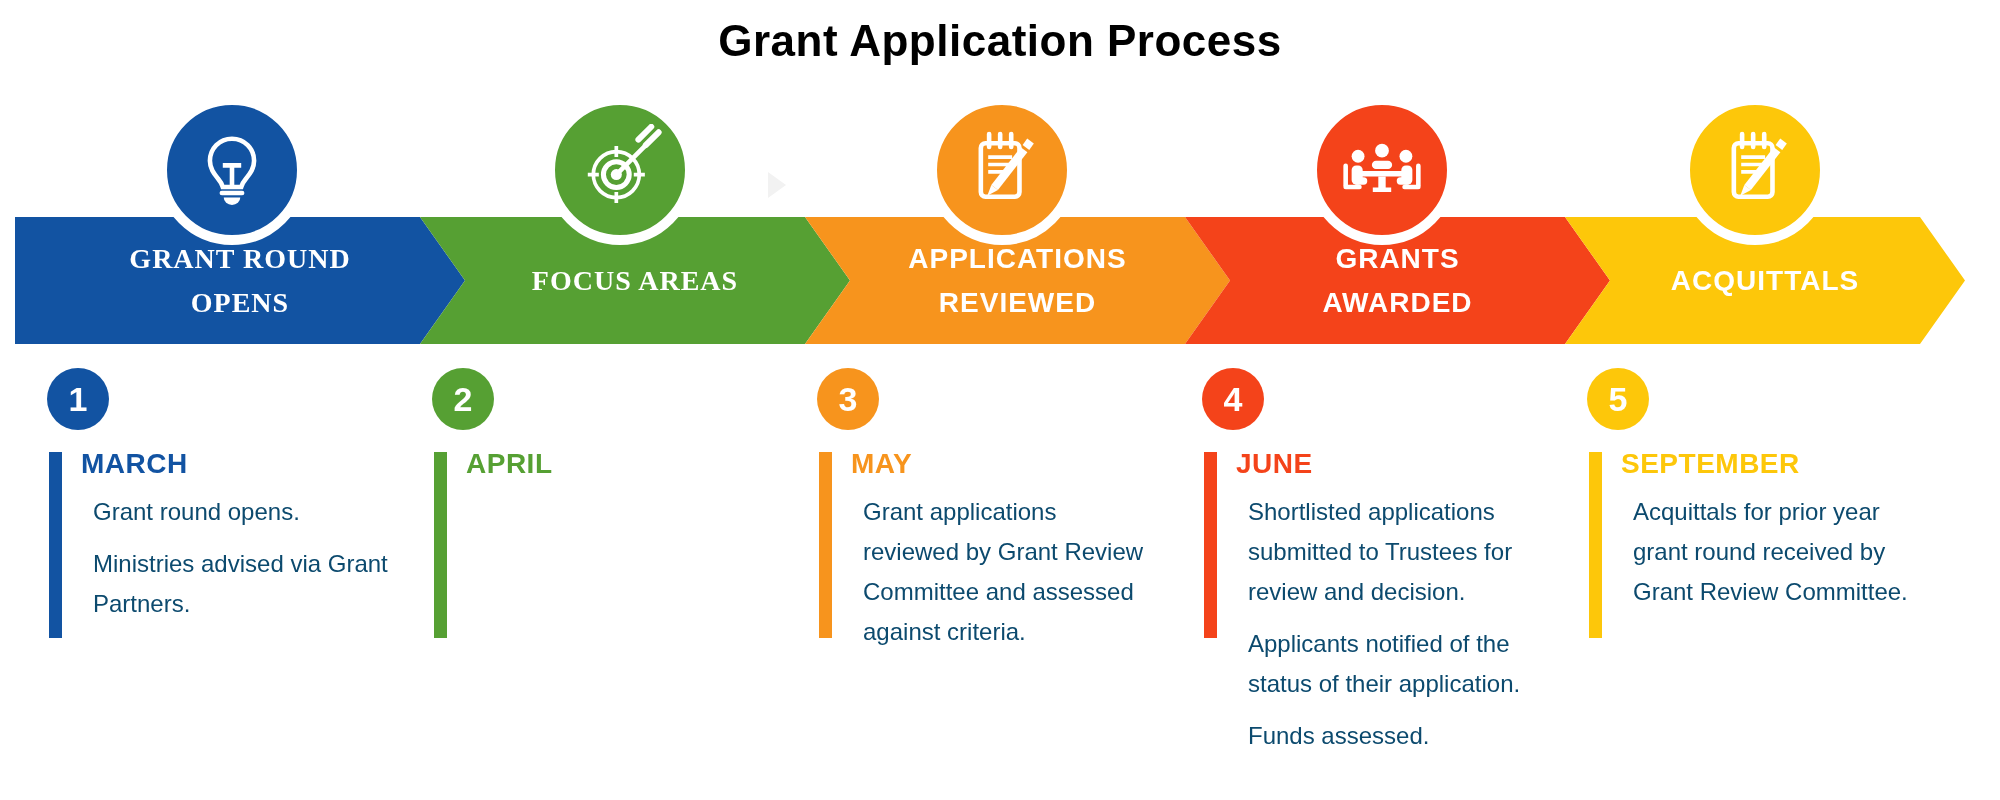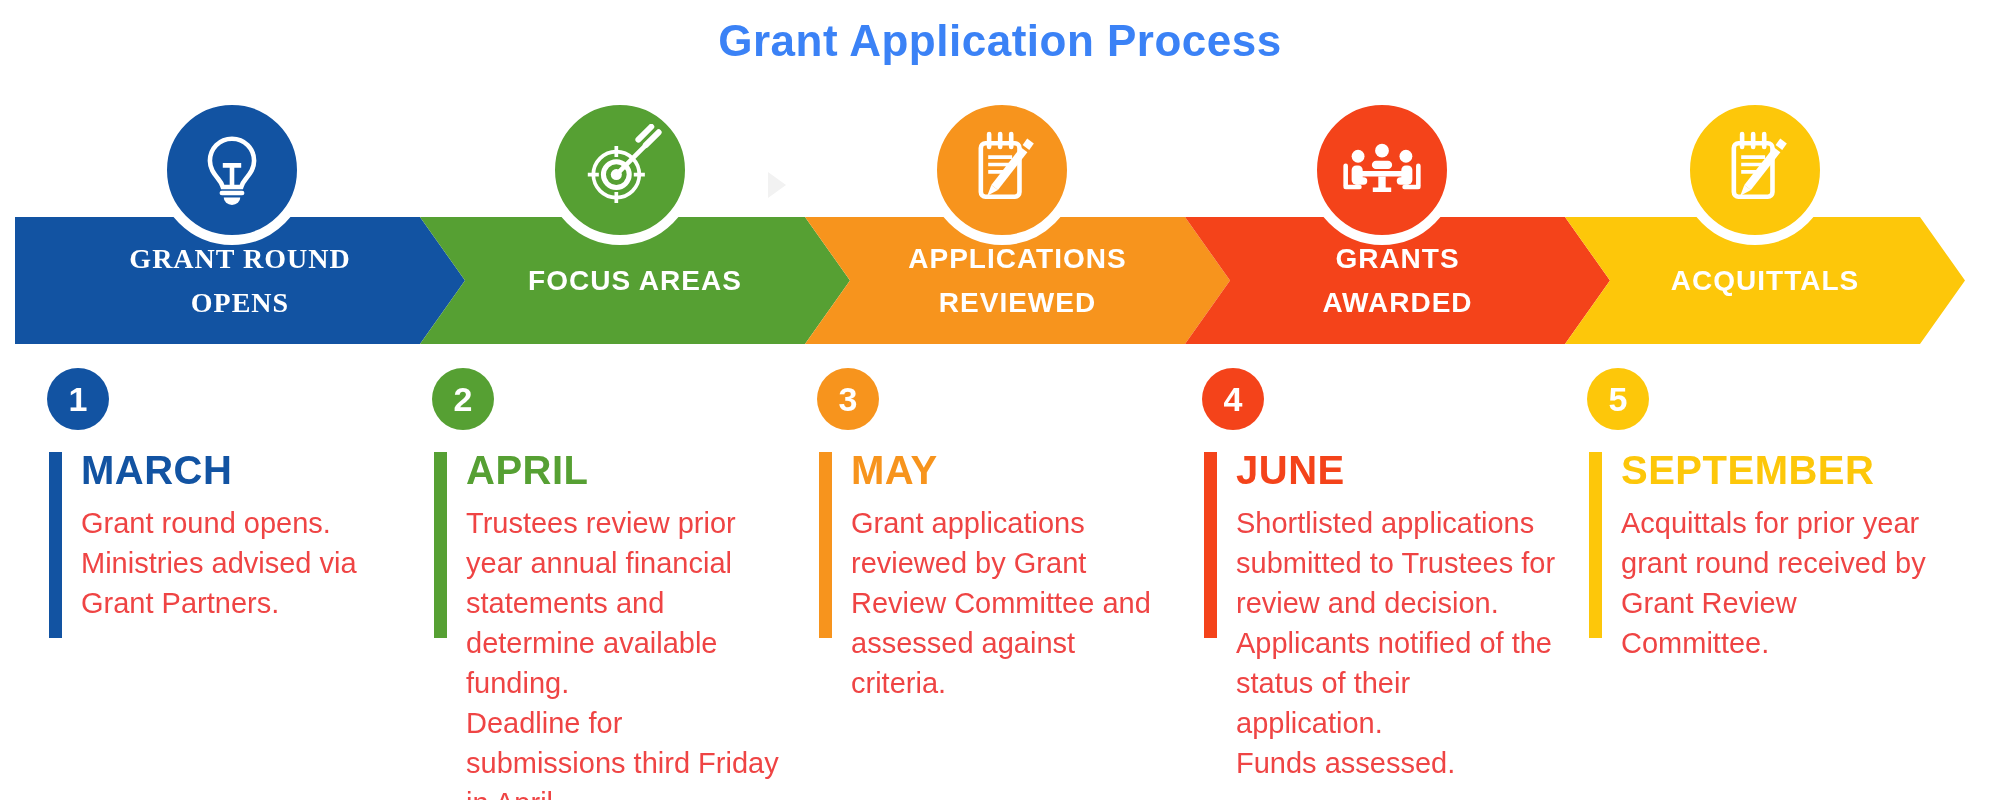--- a/index.html
+++ b/index.html
@@ -6,7 +6,7 @@
   .page{position:relative;width:2000px;height:800px;background:#fff;overflow:hidden;
         font-family:"Liberation Sans","DejaVu Sans",sans-serif;}
   .title{position:absolute;top:16px;left:0;width:100%;text-align:center;
-         font-size:44px;font-weight:bold;color:#3b82f6;letter-spacing:0.5px;}
+         font-size:44px;font-weight:bold;color:#000000;letter-spacing:0.5px;}
   
   .band{position:absolute;left:15px;top:217px;width:1950px;height:127px;}
   .seg{position:absolute;top:0;height:127px;display:flex;align-items:center;justify-content:center;

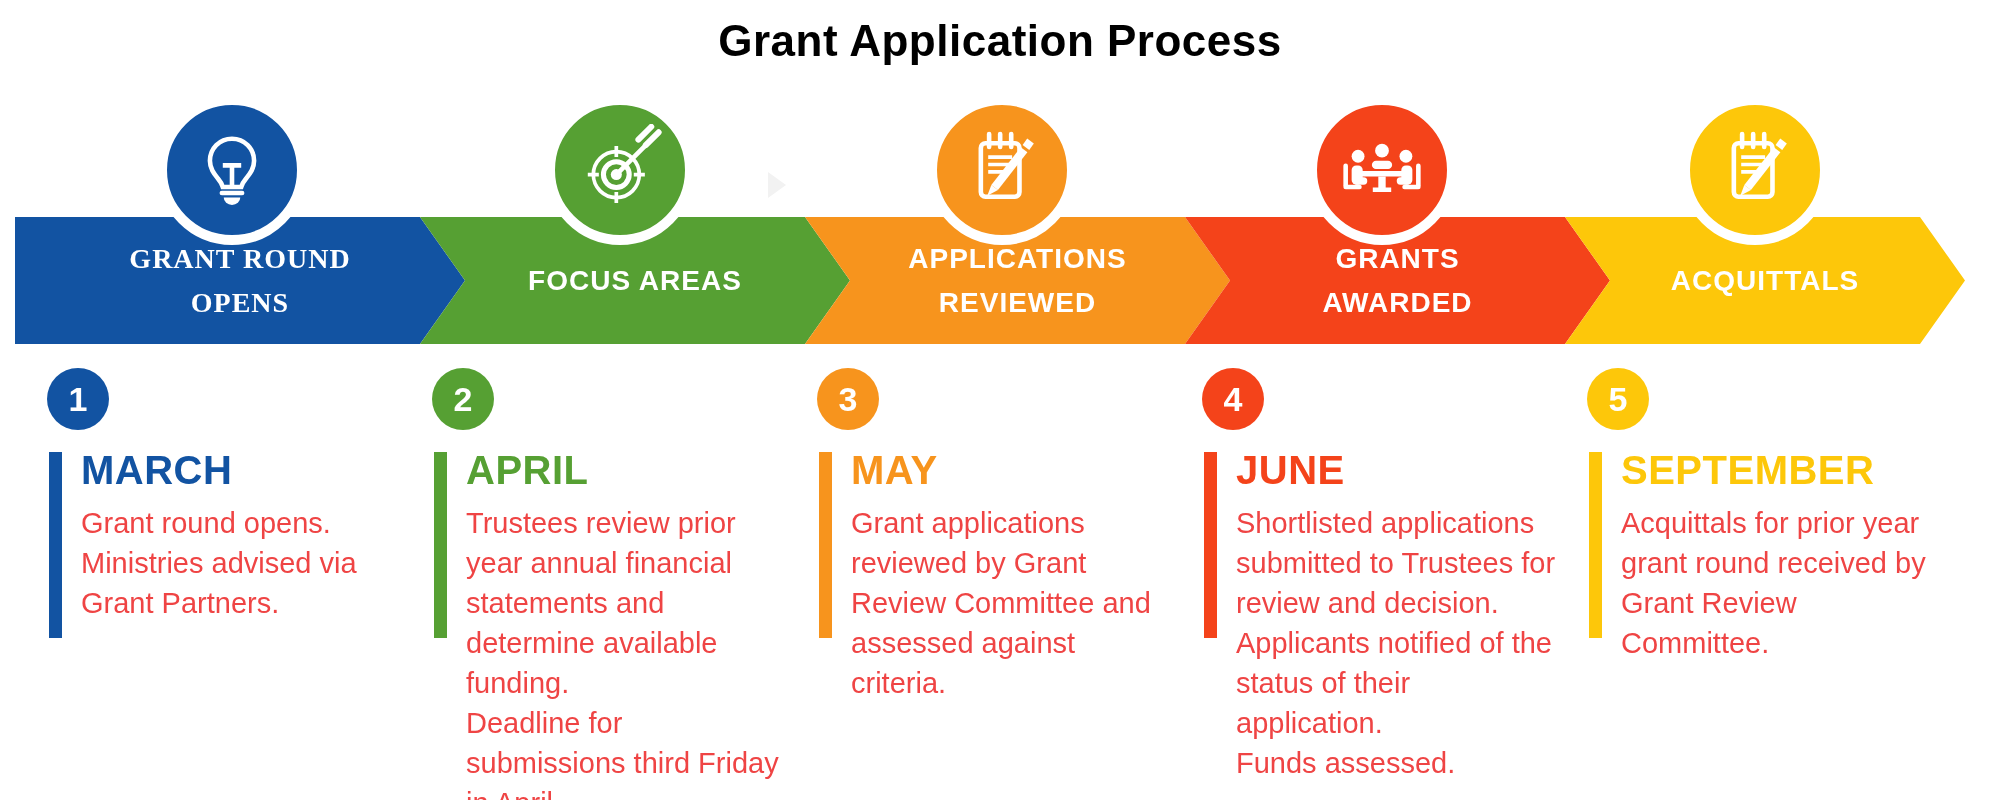--- a/index.html
+++ b/index.html
@@ -46,7 +46,7 @@
     <div class="seg seg-first" style="left: 0px; width: 450px; --c: #1253A2;">
       <div class="seg-label">GRANT ROUND OPENS</div>
     </div>
-    <div class="seg seg-mid" style="left: 405px; width: 430px; --c: #56A033;">
+    <div class="seg seg-mid" style="left: 405px; width: 430px; font-family: Liberation Serif, serif; --c: #56A033;">
       <div class="seg-label">FOCUS AREAS</div>
     </div>
     <div class="seg seg-mid" style="left: 790px; width: 425px; --c: #F7941D;">

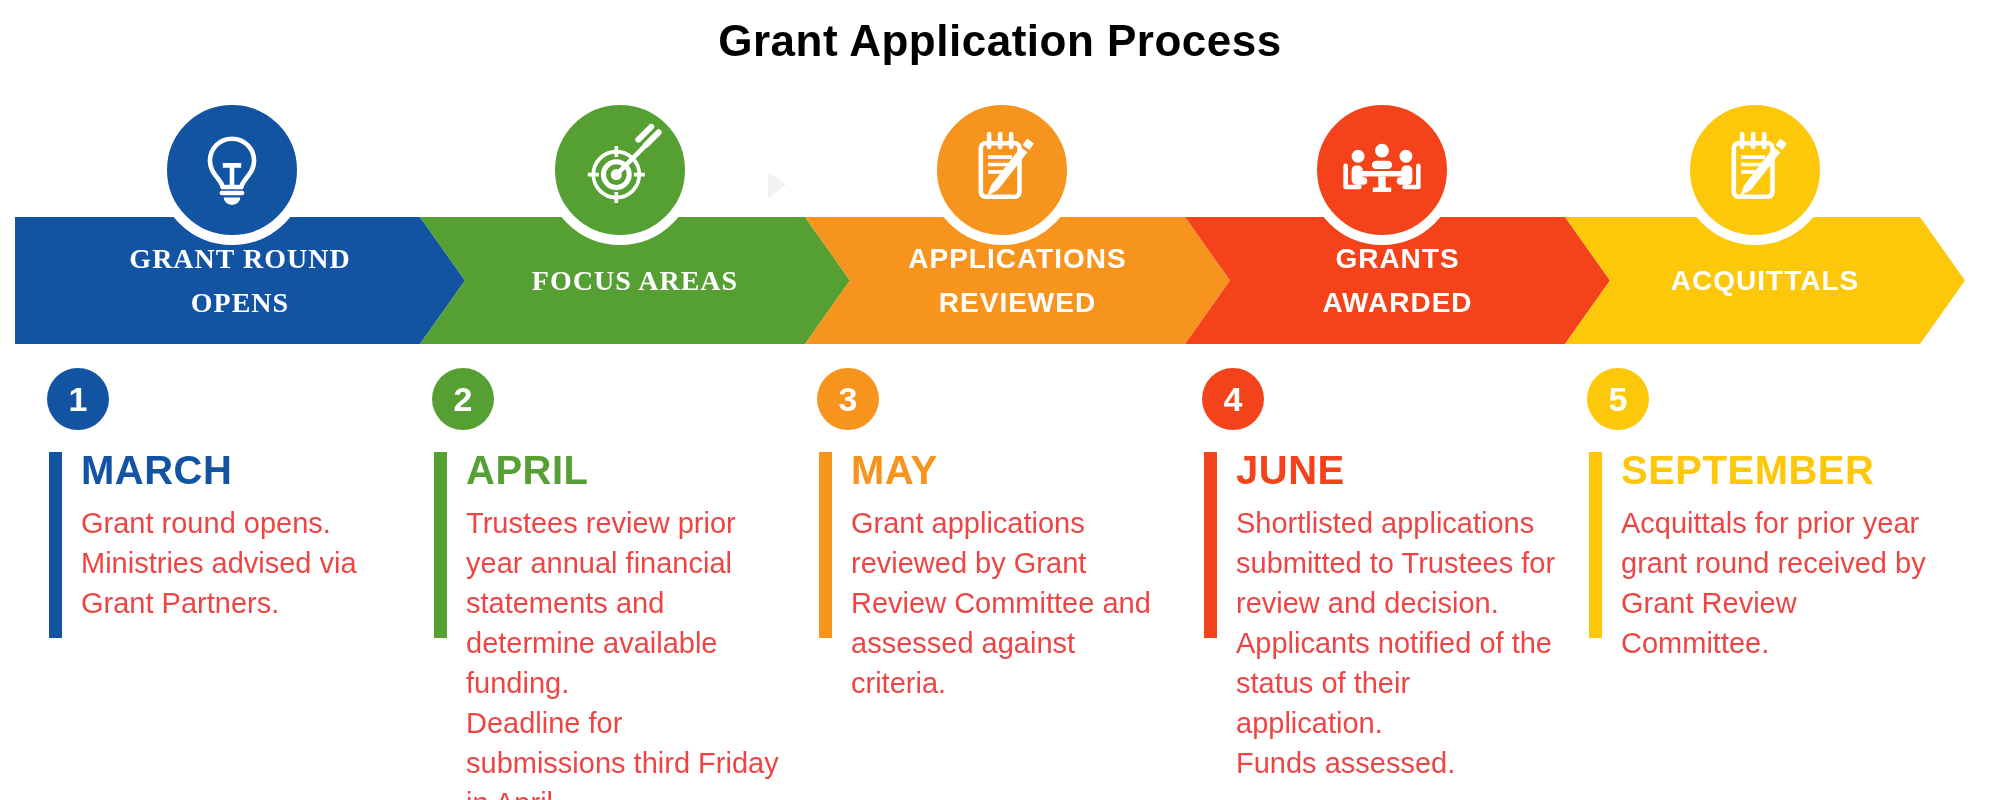--- a/index.html
+++ b/index.html
@@ -31,7 +31,7 @@
               justify-content:center;}
   .col-body{position:relative;margin-top:18px;padding-left:66px;}
   .vbar{position:absolute;left:34px;top:4px;width:13px;height:186px;background:var(--c);}
-  .month{font-size:40px;font-weight:bold;color:var(--c);letter-spacing:0.5px;margin-bottom:10px;}
+  .month{font-size:28px;font-weight:bold;color:var(--c);letter-spacing:0.5px;margin-bottom:10px;}
   .desc{width:320px;}
   .desc p{margin:0;font-size:29px;line-height:40px;color:#ef4444;}
 </style>

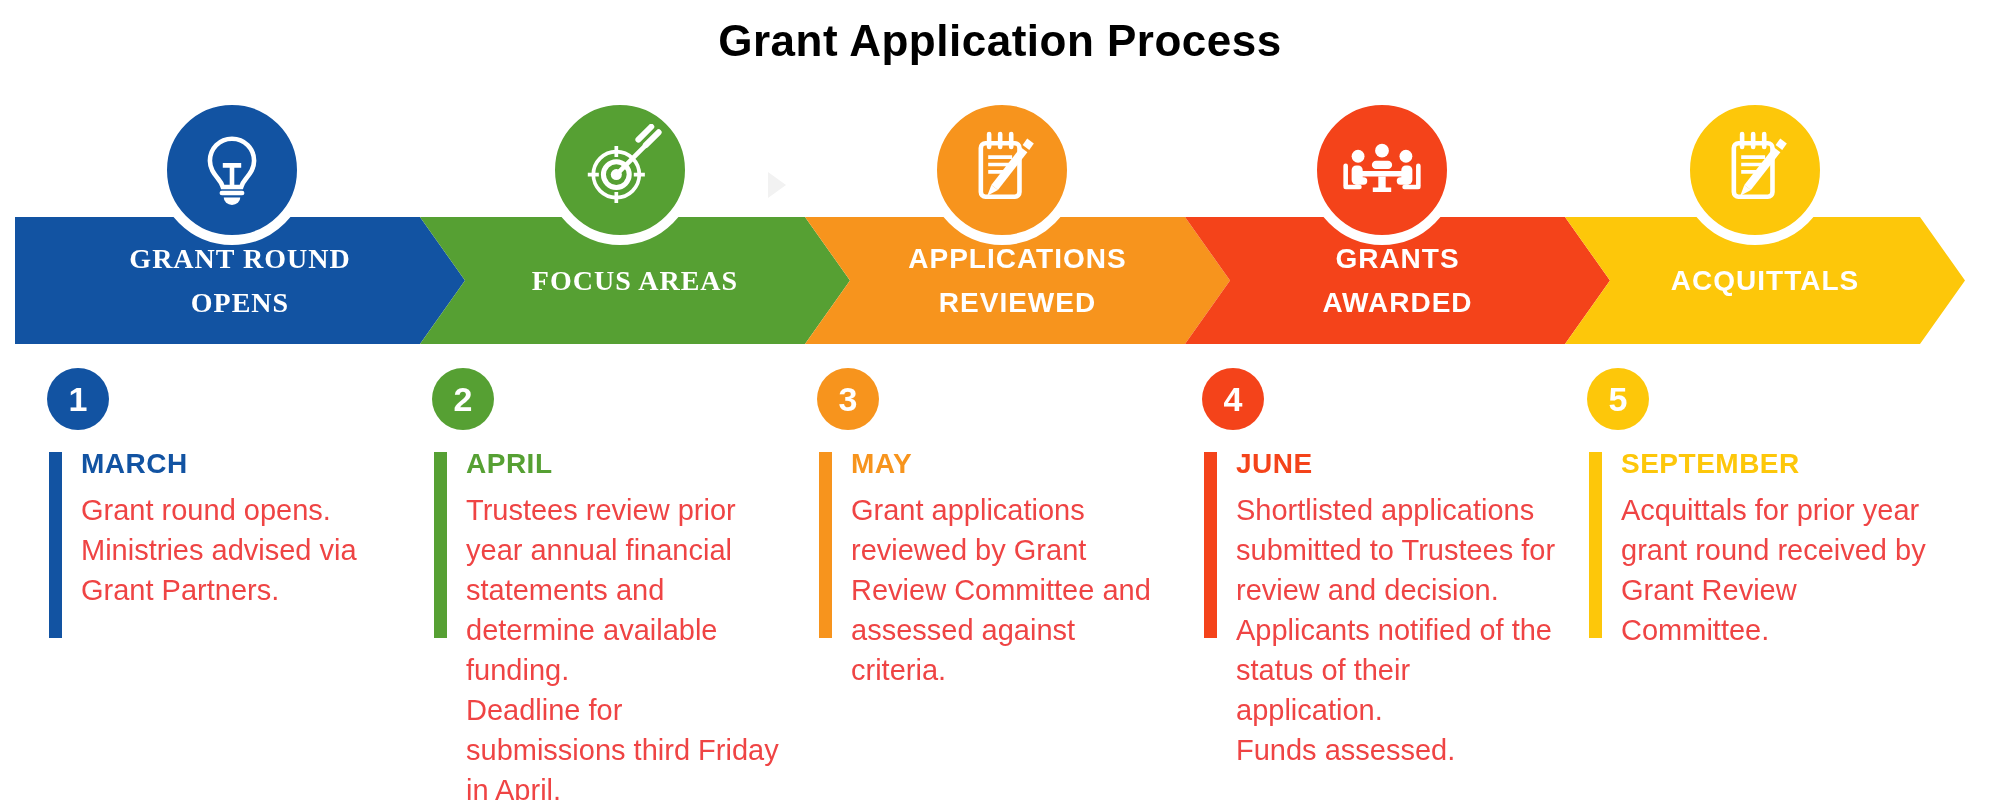--- a/index.html
+++ b/index.html
@@ -33,7 +33,7 @@
   .vbar{position:absolute;left:34px;top:4px;width:13px;height:186px;background:var(--c);}
   .month{font-size:28px;font-weight:bold;color:var(--c);letter-spacing:0.5px;margin-bottom:10px;}
   .desc{width:320px;}
-  .desc p{margin:0;font-size:29px;line-height:40px;color:#ef4444;}
+  .desc p{margin:12px;font-size:24px;line-height:40px;color:#0c4a6e;}
 </style>
 </head>
 <body>

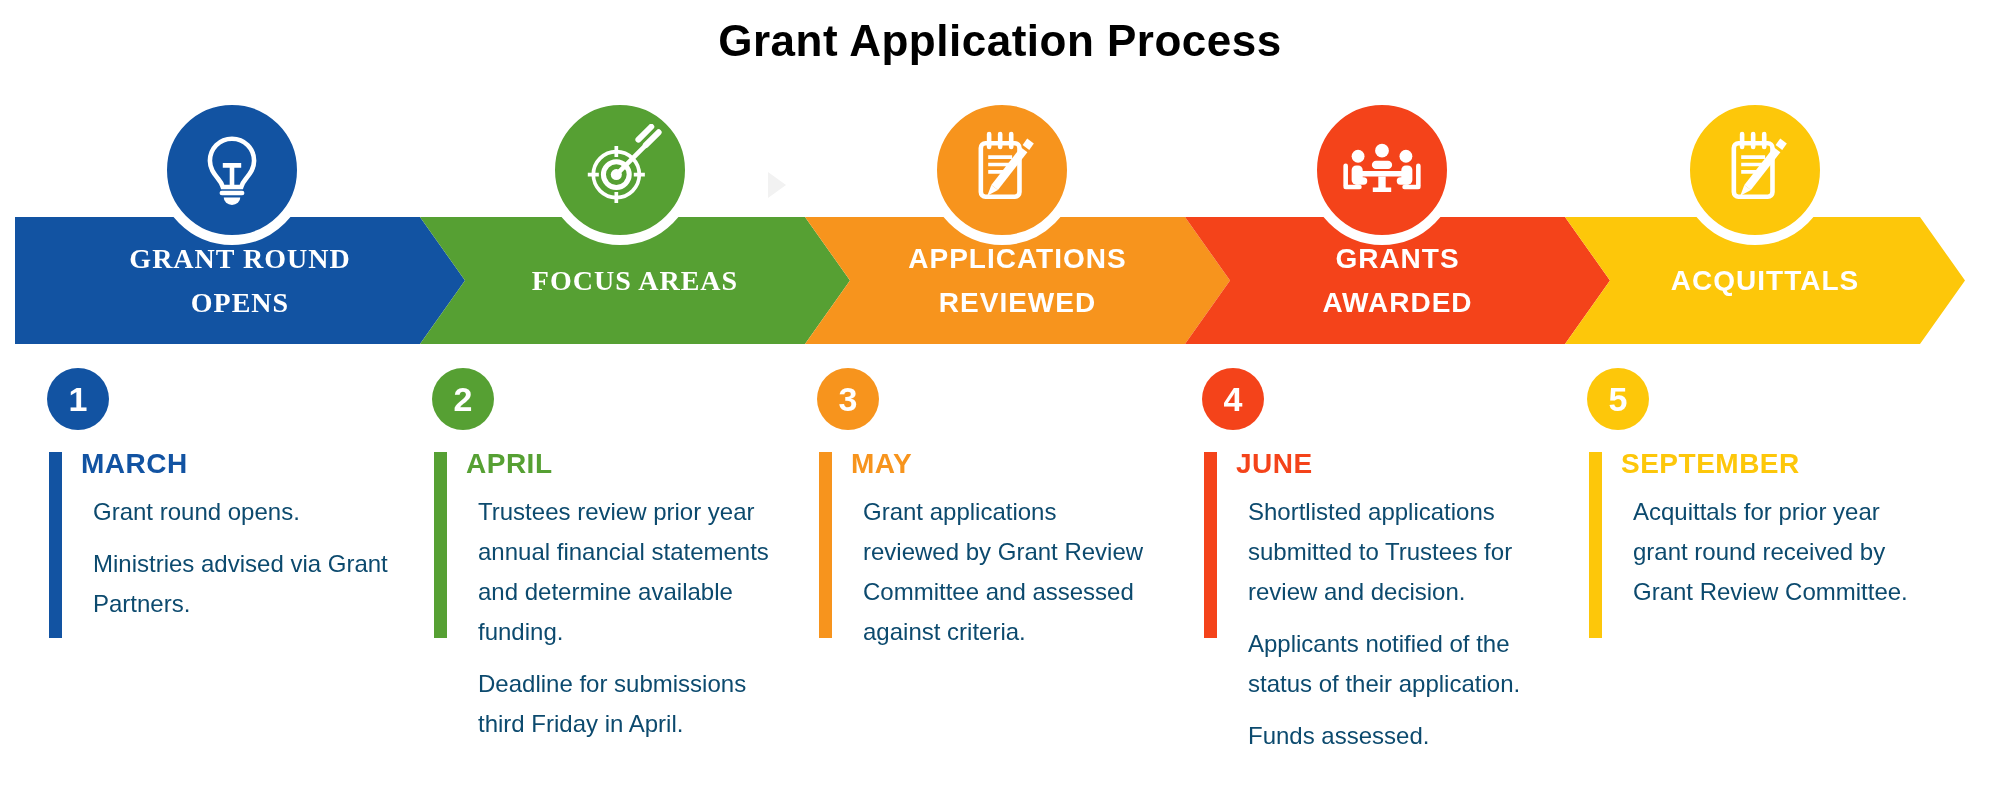--- a/index.html
+++ b/index.html
@@ -137,10 +137,6 @@
     <div class="col-body">
       <div class="vbar"></div>
       <div class="month">APRIL</div>
-      <div class="desc">
-          <p>Trustees review prior year annual financial statements and determine available funding.</p>
-          <p>Deadline for submissions third Friday in April.</p>
-        </div>
     </div>
   </div>
 

